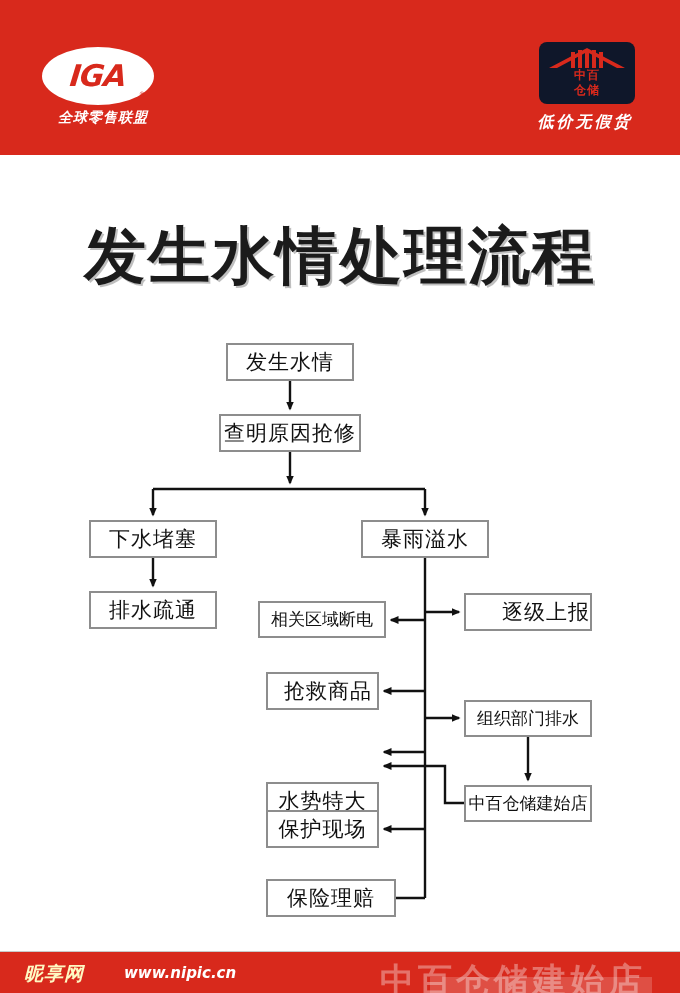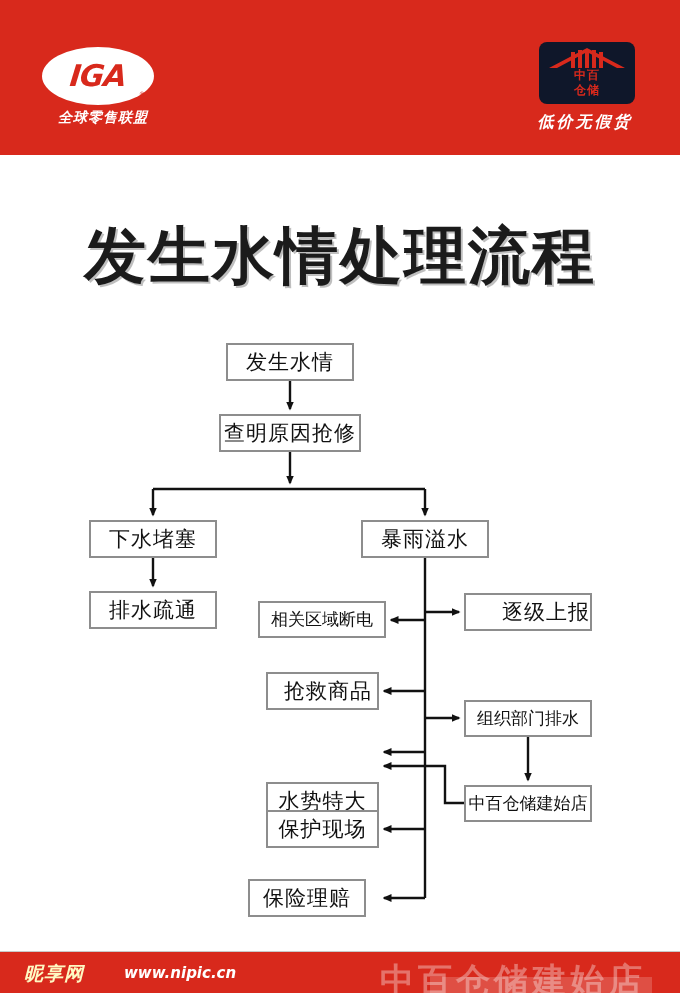--- a/index.html
+++ b/index.html
@@ -212,7 +212,7 @@
       <div class="node" style="left: 266px; top: 741px; width: 113px; height: 38px; margin-top: 41px;">水势特大</div>
       <div class="node small" style="left: 464px; top: 785px; width: 128px; height: 37px;">中百仓储建始店</div>
       <div class="node" style="left: 266px; top: 810px; width: 113px; height: 38px;">保护现场</div>
-      <div class="node" style="left: 248px; top: 879px; width: 118px; height: 38px;">保险理赔</div>
+      <div class="node" style="left: 266px; top: 879px; width: 130px; height: 38px;">保险理赔</div>
     </div>
 
   <div class="sep-line"></div>

